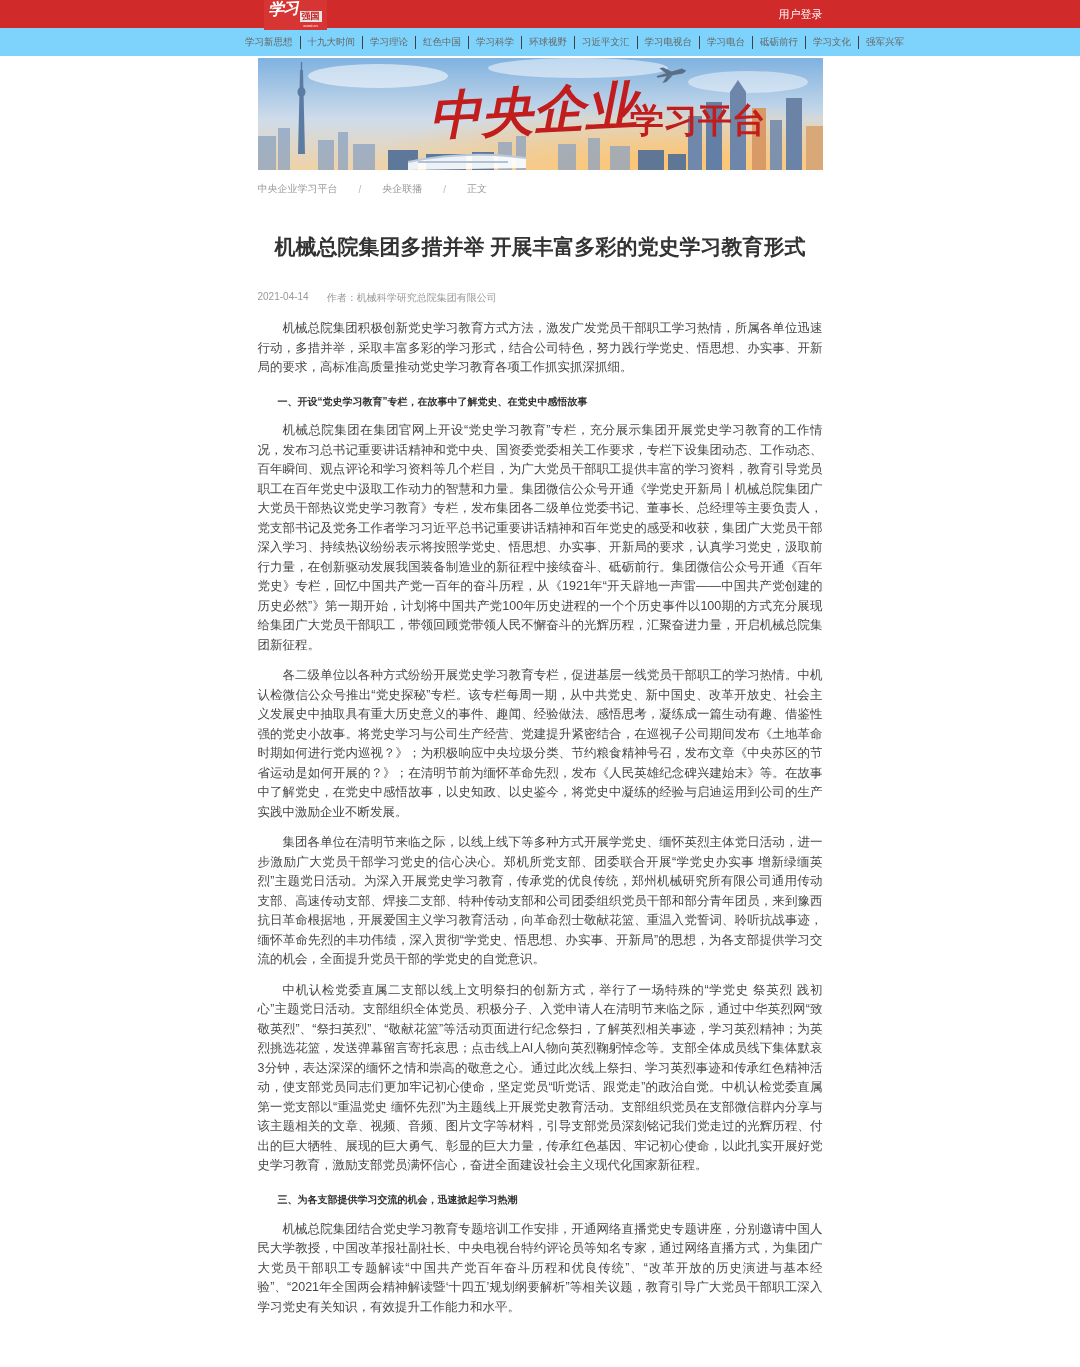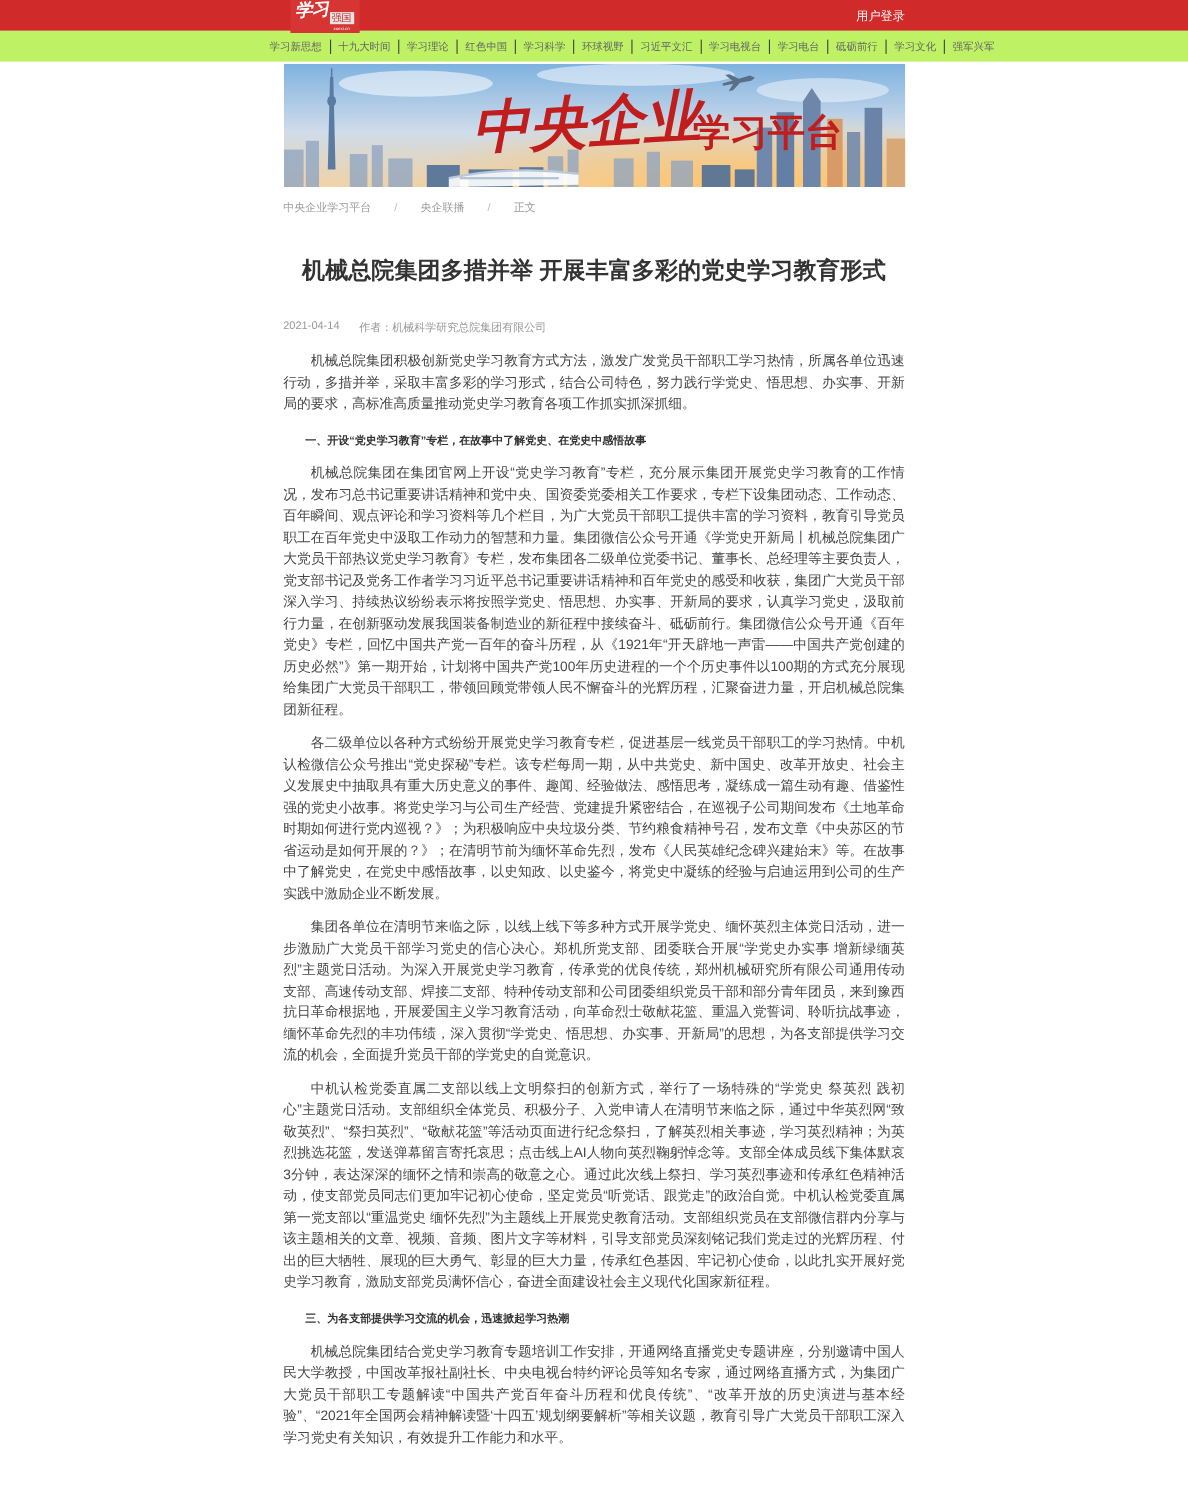--- a/index.html
+++ b/index.html
@@ -21,7 +21,7 @@
     transform: rotate(-4deg); display: inline-block;
   }
   .logo-right { display: flex; flex-direction: column; align-items: center; }
-  .logo-badge { background: #e5e5e5; color: #c22; font-size: 9px; font-weight: normal; line-height: 11px; padding: 0 2px; letter-spacing: 0; margin-top: 11px; }
+  .logo-badge { background: #e5e5e5; color: #c22; font-size: 9px; font-weight: bold; line-height: 11px; padding: 0 2px; letter-spacing: 0; margin-top: 11px; }
   .logo-url { color: #fff; font-size: 4px; line-height: 5px; margin-top: 1px; }
   .login { color: #fff; font-size: 11px; cursor: pointer; }
 

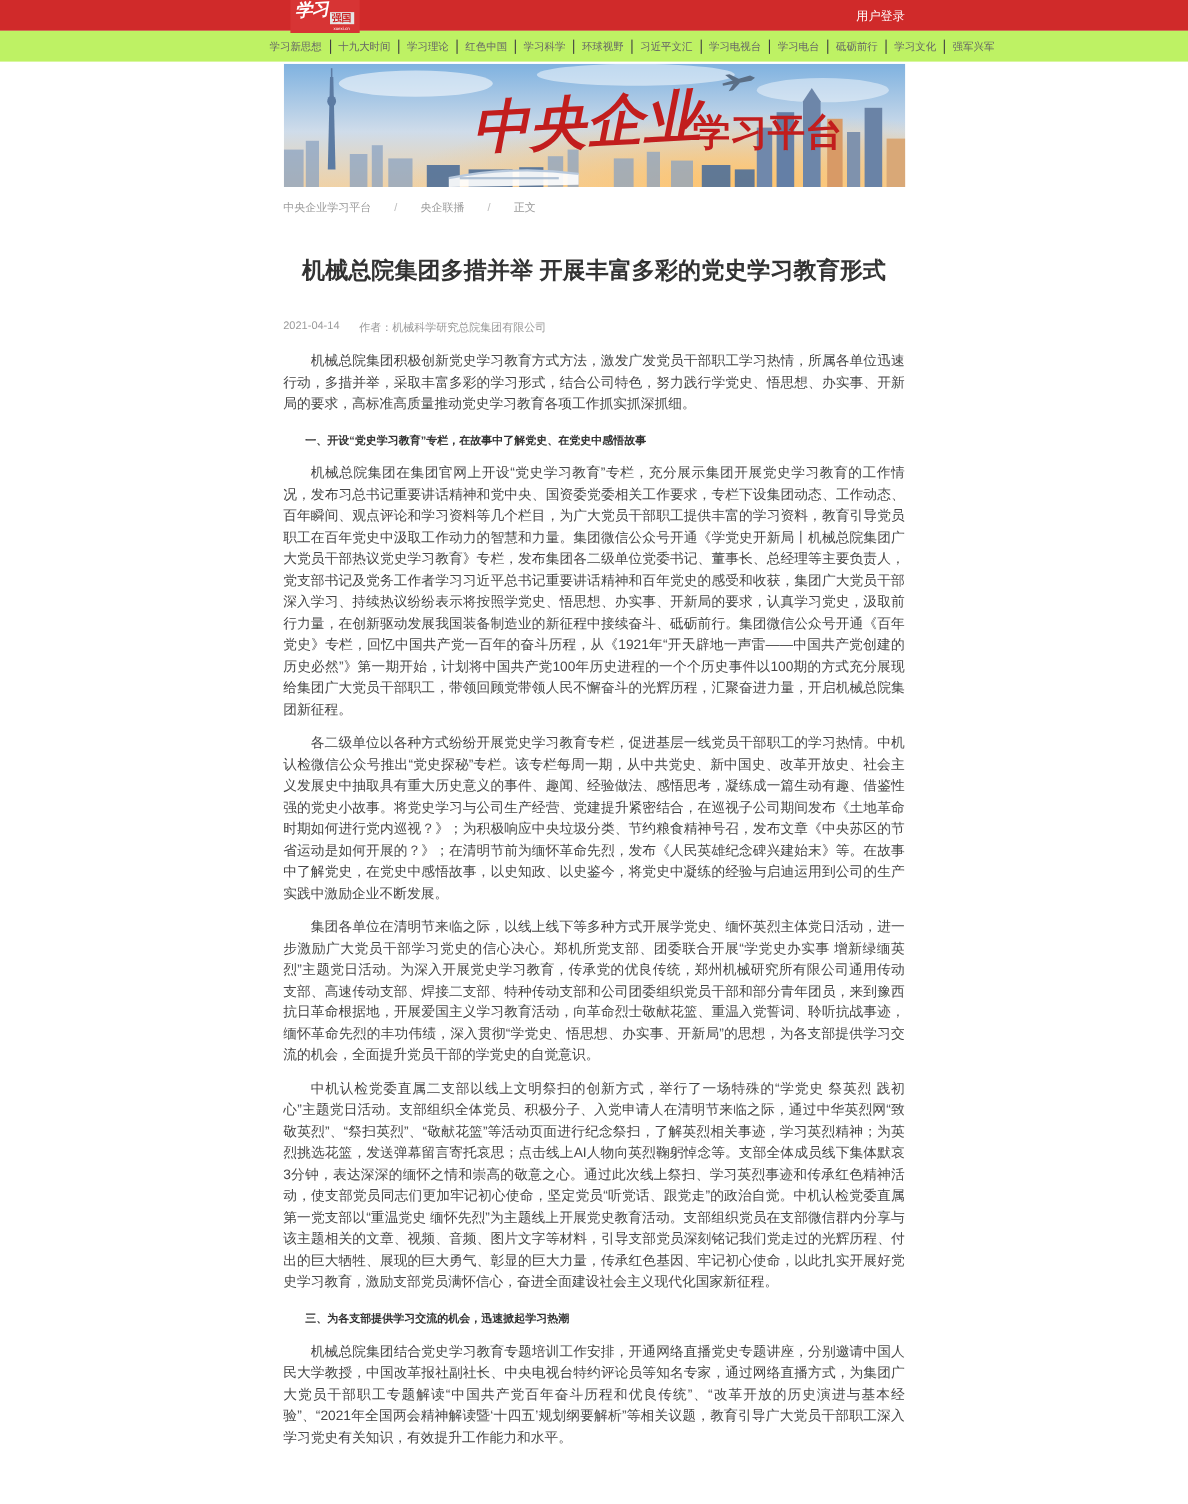--- a/index.html
+++ b/index.html
@@ -26,7 +26,7 @@
   .login { color: #fff; font-size: 11px; cursor: pointer; }
 
   
-  .navbar { background: #bef264; font-family: Liberation Mono, monospace; }
+  .navbar { background: #7dd3fc; font-family: Liberation Mono, monospace; }
   .nav-inner { width: 590px; margin: 0 auto; display: flex; align-items: center; height: 28px; }
   .nav-item {
     font-size: 9.5px; color: #666; white-space: nowrap; cursor: pointer;

